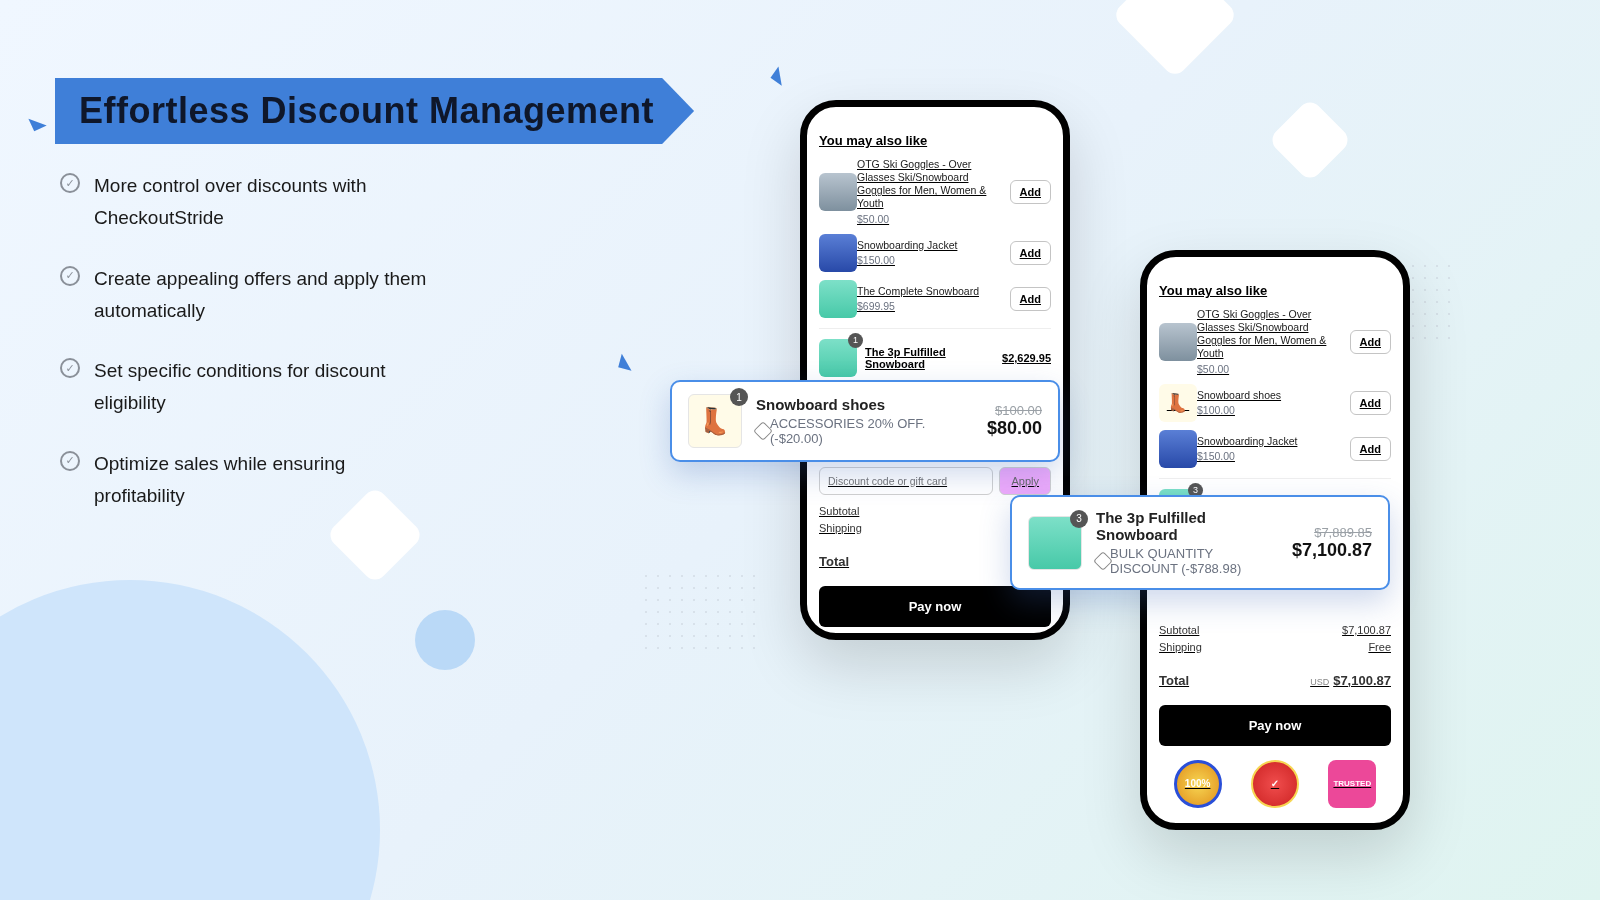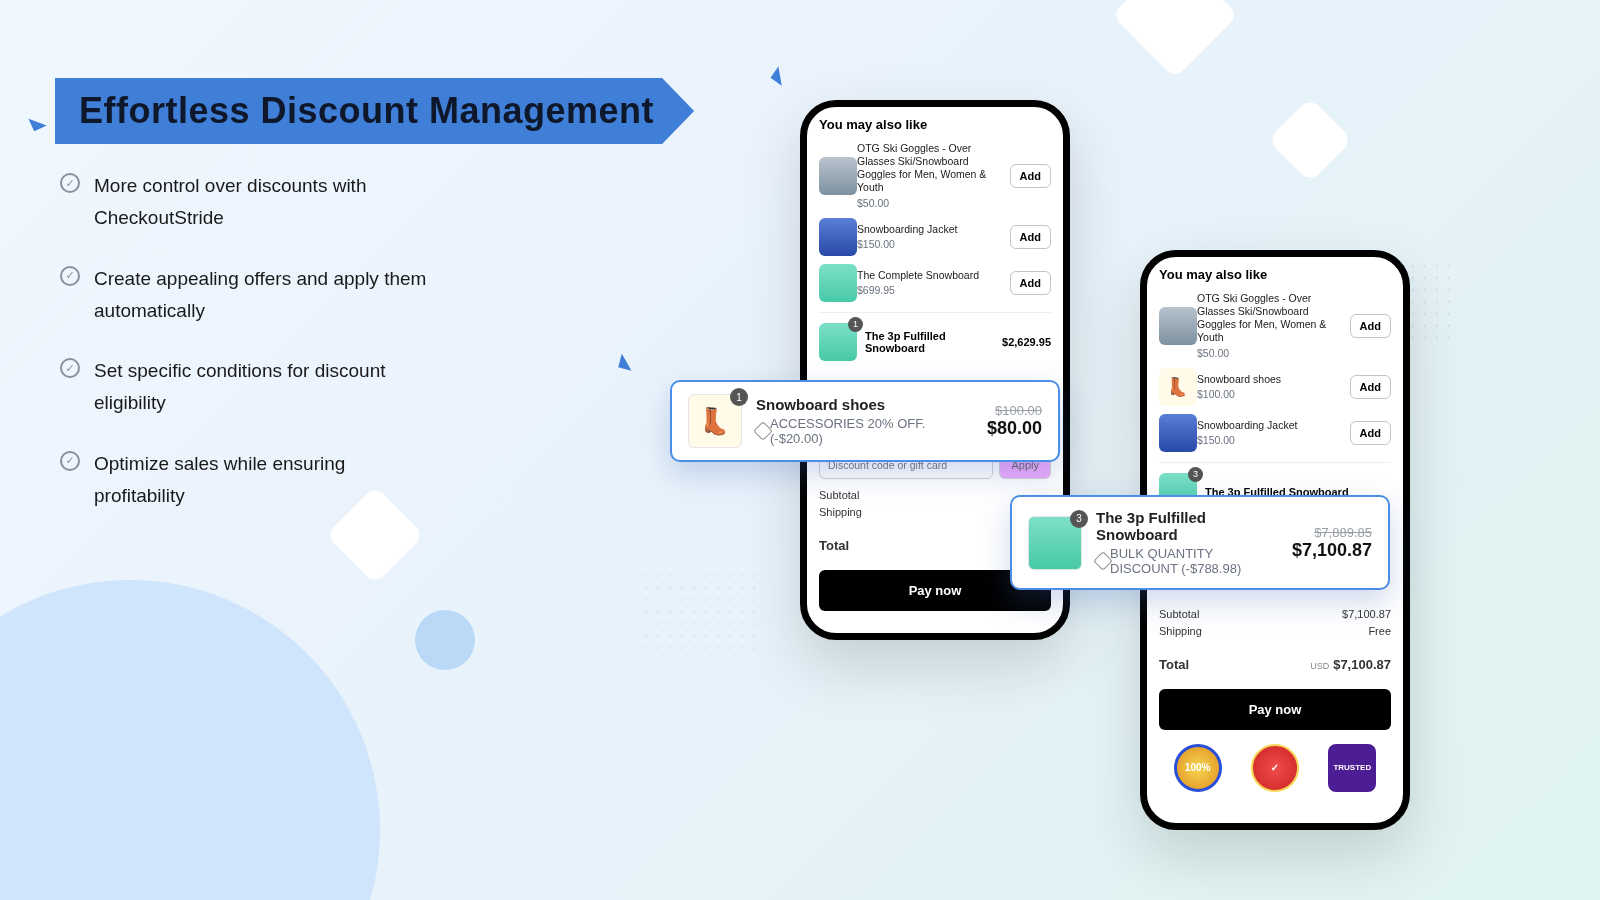--- a/index.html
+++ b/index.html
@@ -34,7 +34,7 @@
 .phone { position: absolute; background: #fff; border: 7px solid #000; border-radius: 36px; box-shadow: 0 25px 60px rgba(0,0,0,.15); overflow: hidden; z-index: 3; }
 .phone.p1 { left: 800px; top: 100px; width: 270px; height: 540px; }
 .phone.p2 { left: 1140px; top: 250px; width: 270px; height: 580px; }
-.phone-inner { padding: 10px 12px; font-size: 11px; }
+.phone-inner { padding: 26px 12px; font-size: 11px; text-decoration: underline; }
 .ymal-title { font-weight: 700; font-size: 13px; margin-bottom: 10px; }
 
 .upsell-row { display: flex; align-items: center; margin-bottom: 8px; }

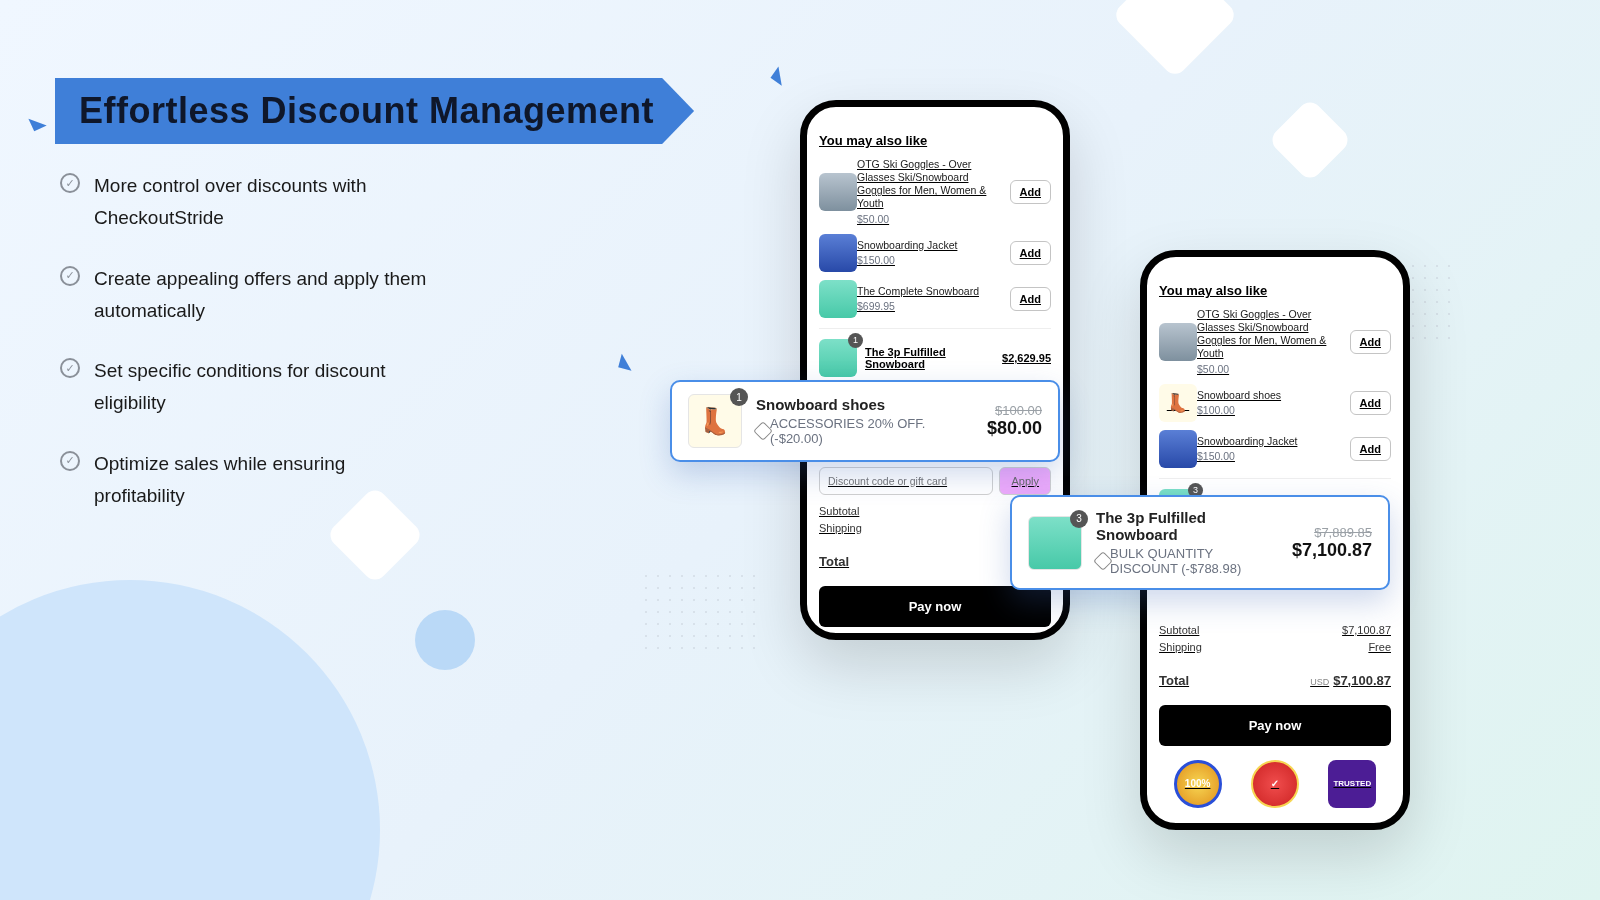--- a/index.html
+++ b/index.html
@@ -69,7 +69,7 @@
 .badge-ico { width: 48px; height: 48px; border-radius: 50%; display: flex; align-items: center; justify-content: center; font-size: 10px; font-weight: 700; color: #fff; }
 .badge-ico.b1 { background: radial-gradient(#f7d653,#e08f1b); border: 3px solid #2a4fd8; }
 .badge-ico.b2 { background: radial-gradient(#f04d4d,#c22); border: 2px solid #f7d653; }
-.badge-ico.b3 { background: #4c1d95; border-radius: 8px; font-size: 8px; }
+.badge-ico.b3 { background: #ec4899; border-radius: 8px; font-size: 8px; }
 
 
 .popout { position: absolute; background: #fff; border: 2px solid #4a8ee8; border-radius: 10px; box-shadow: 0 12px 30px rgba(60,100,180,.25); padding: 12px 16px; display: flex; align-items: center; gap: 14px; z-index: 5; }

